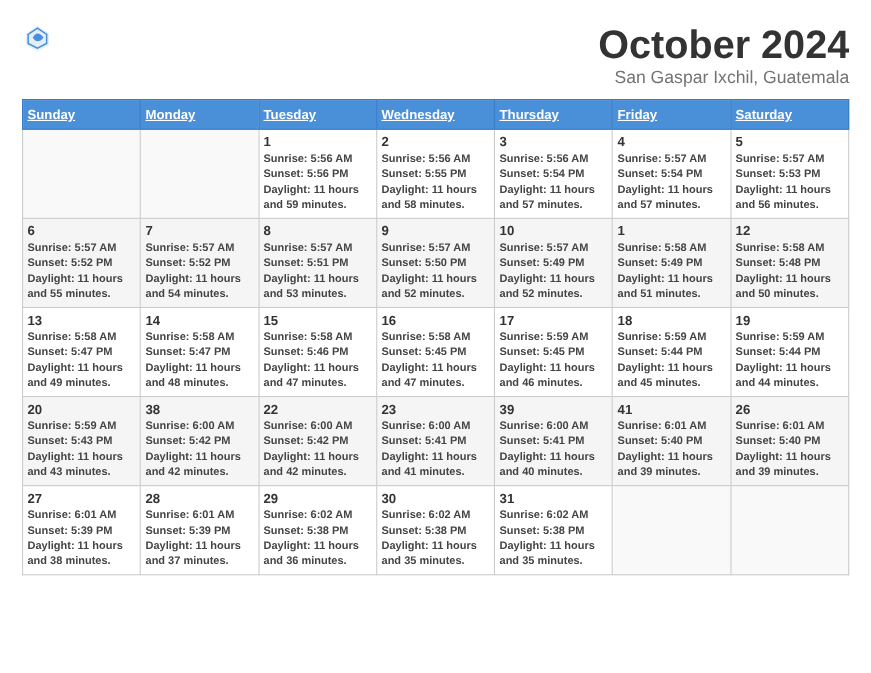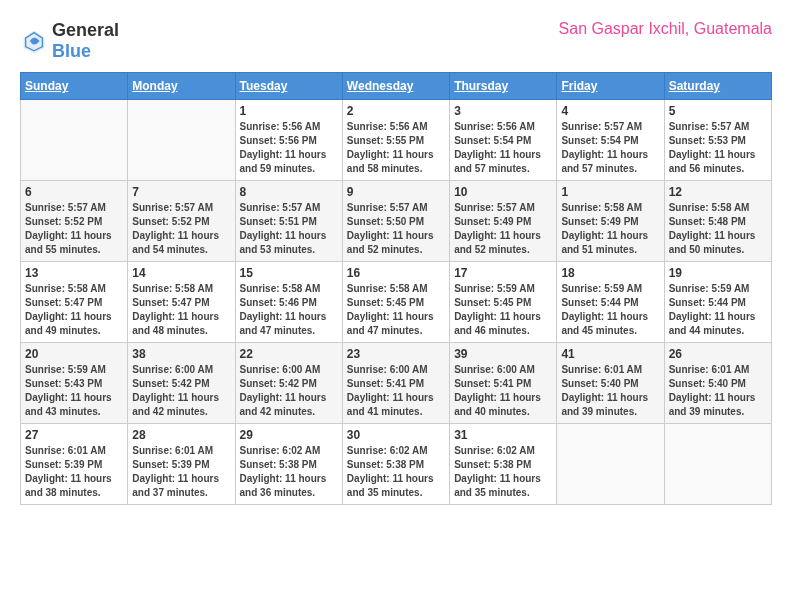--- a/index.html
+++ b/index.html
@@ -96,10 +96,6 @@
       <path d="M20 8 L32 16 L32 28 L20 34 L8 28 L8 16 Z" fill="none" stroke="#4a90d9" stroke-width="2"></path>
       <path d="M14 20 Q20 10 28 20 Q20 30 14 20Z" fill="#4a90d9"></path>
     </svg>
-    <div class="logo-text">
-      <span class="logo-general">General</span>
-      <span class="logo-blue">Blue</span>
-    </div>
   </div>
   <div class="title-block">
     <div class="location">San Gaspar Ixchil, Guatemala</div>

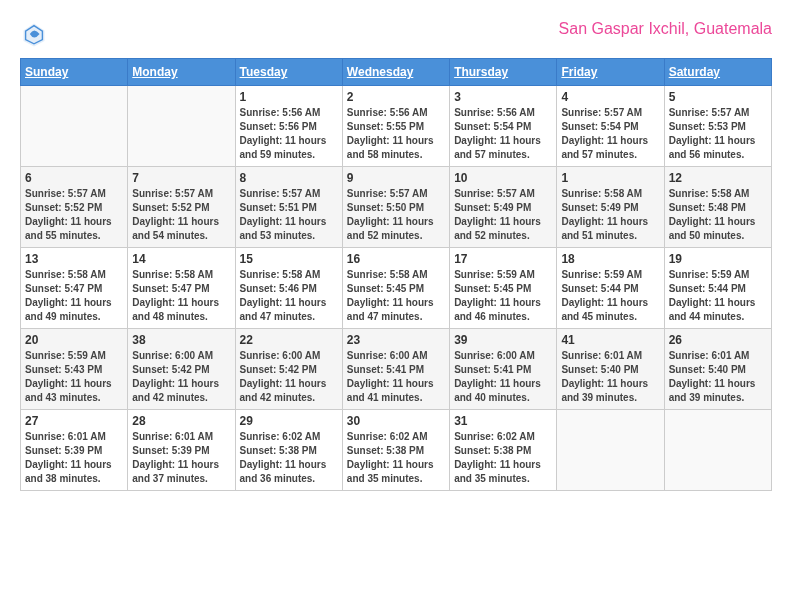--- a/index.html
+++ b/index.html
@@ -98,6 +98,7 @@
     </svg>
   </div>
   <div class="title-block">
+    <div class="month-title">October 2024</div>
     <div class="location">San Gaspar Ixchil, Guatemala</div>
   </div>
 </div>

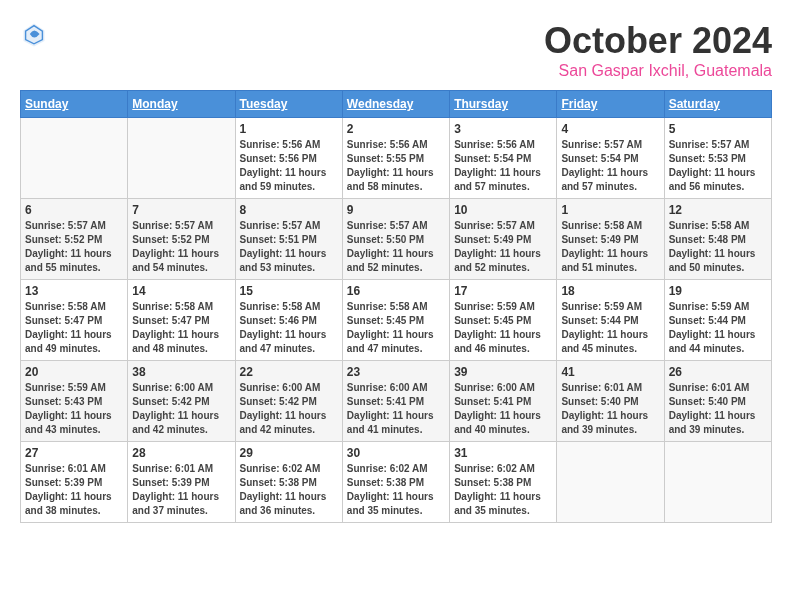--- a/index.html
+++ b/index.html
@@ -43,7 +43,7 @@
     }
     .location {
       font-size: 16px;
-      color: #ec4899;
+      color: #737373;
     }
     .calendar {
       width: 100%;

